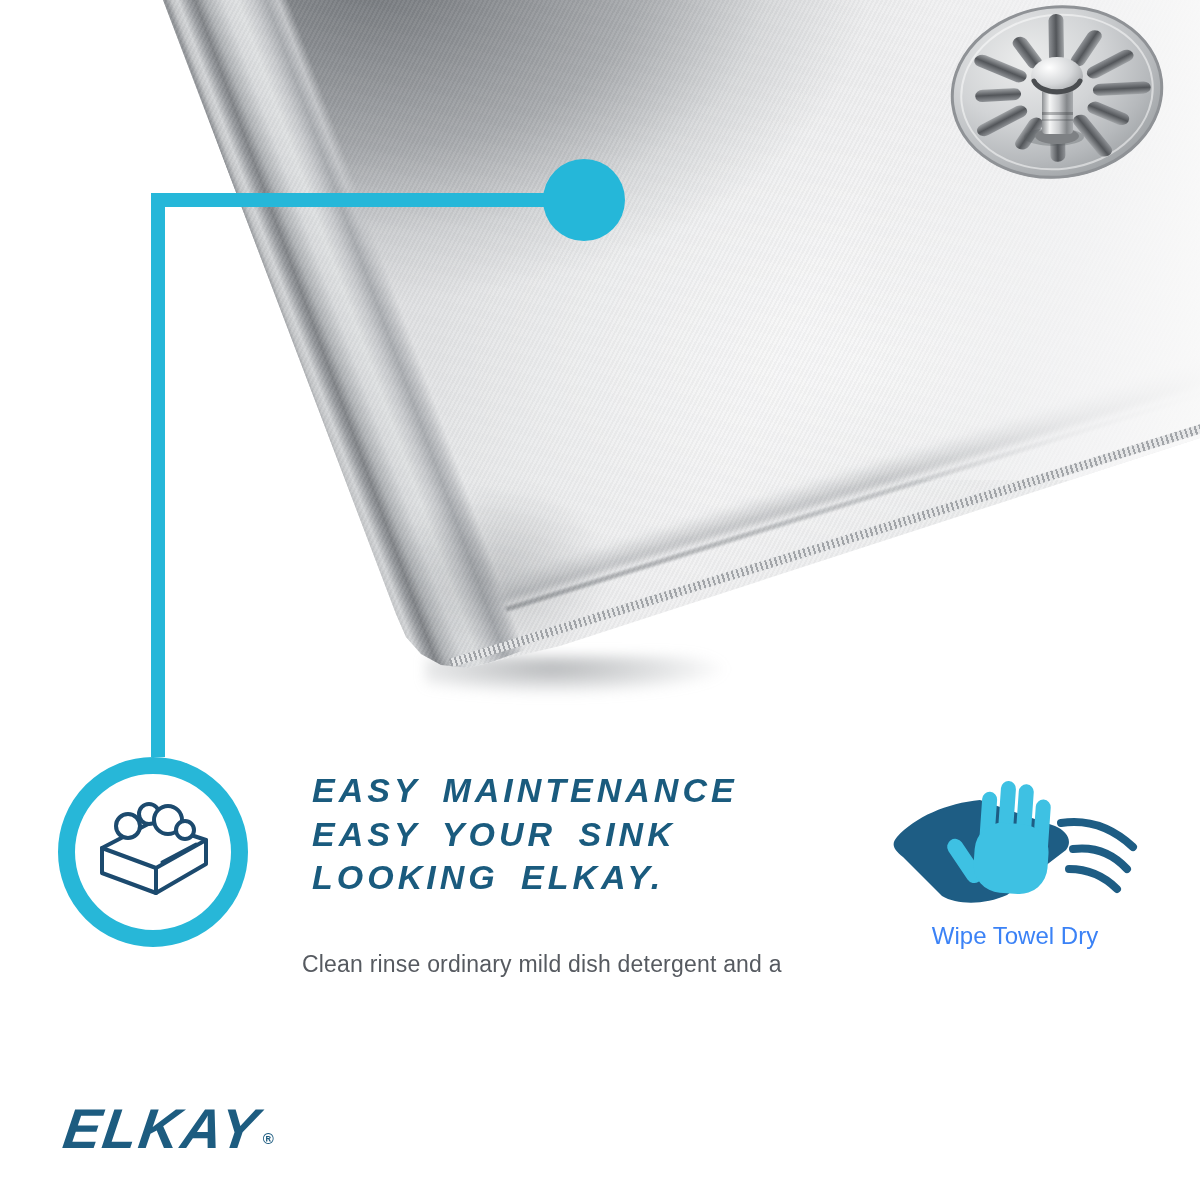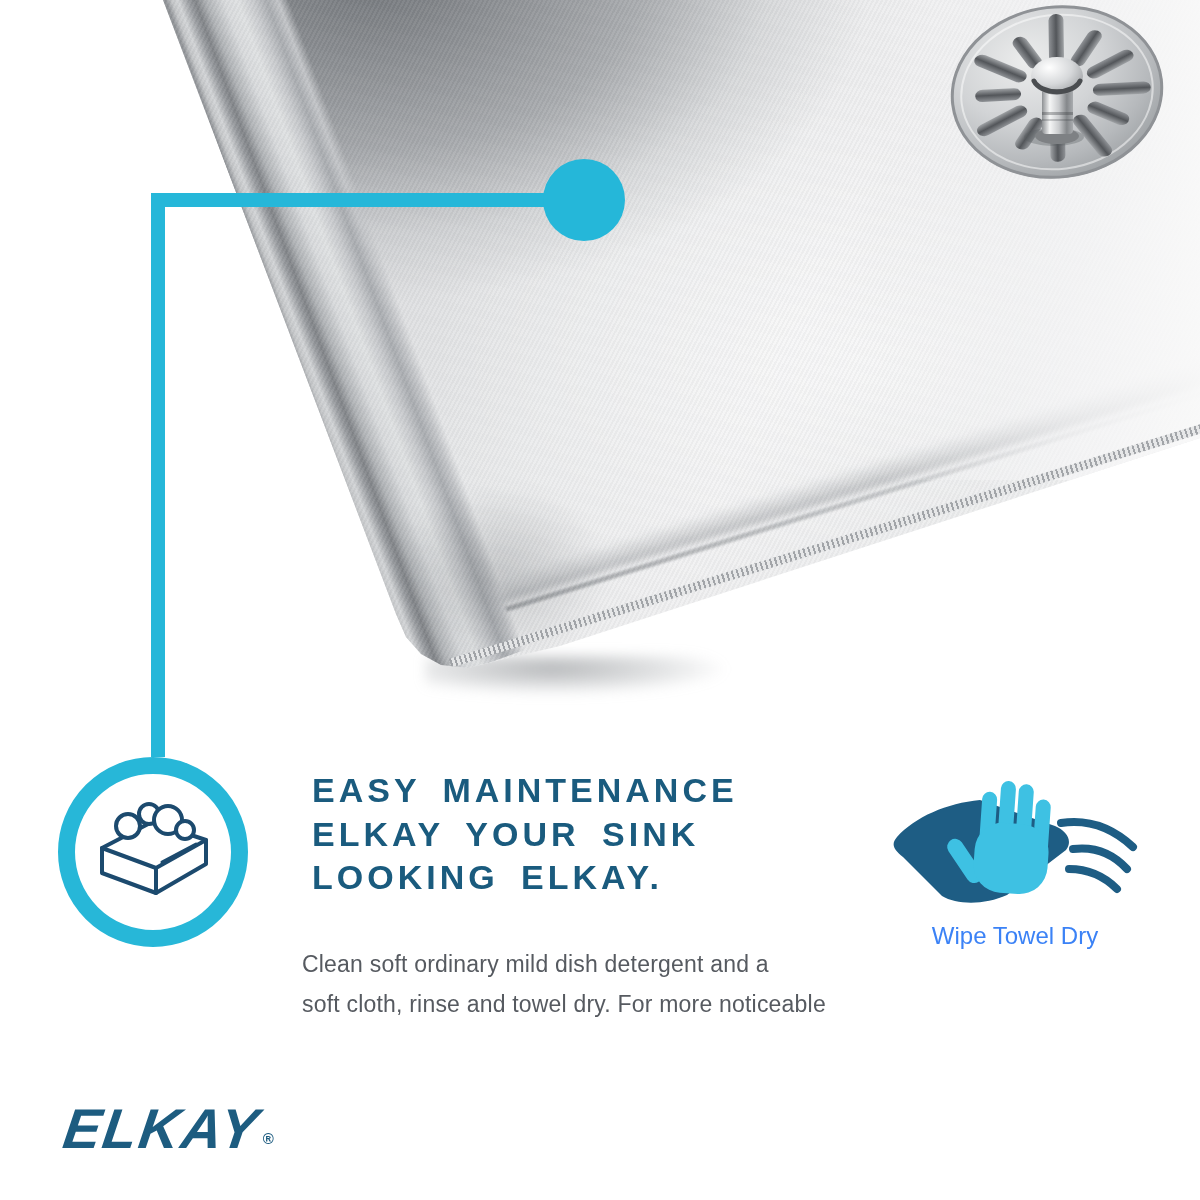--- a/index.html
+++ b/index.html
@@ -84,7 +84,7 @@
     left:312px;top:769px;color:#1a5b7e;font-weight:bold;
     font-size:34px;line-height:43.5px;letter-spacing:4px;word-spacing:9px;
   }
-  .headline span{display:block;}
+  .headline span{display:block;font-style:italic;}
   .body-copy{
     left:302px;top:944px;color:#565a60;font-size:23px;line-height:40px;letter-spacing:.2px;
   }

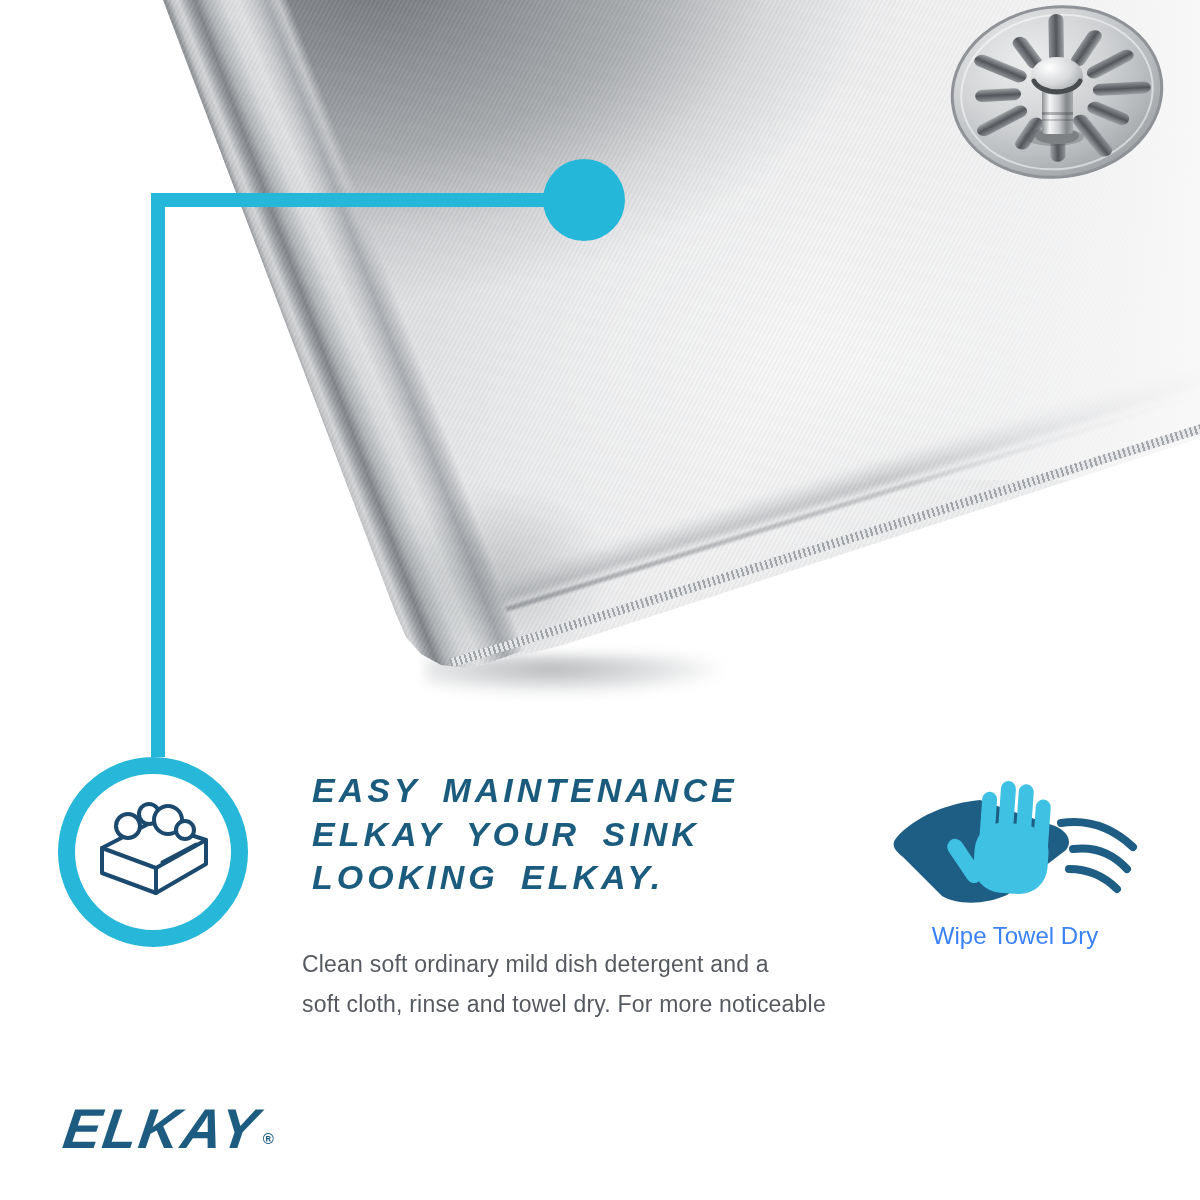--- a/index.html
+++ b/index.html
@@ -222,7 +222,7 @@
 
 <div class="abs headline">
   <span>EASY MAINTENANCE</span>
-  <span>ELKAY YOUR SINK</span>
+  <span>EASY YOUR SINK</span>
   <span>LOOKING ELKAY.</span>
 </div>
 

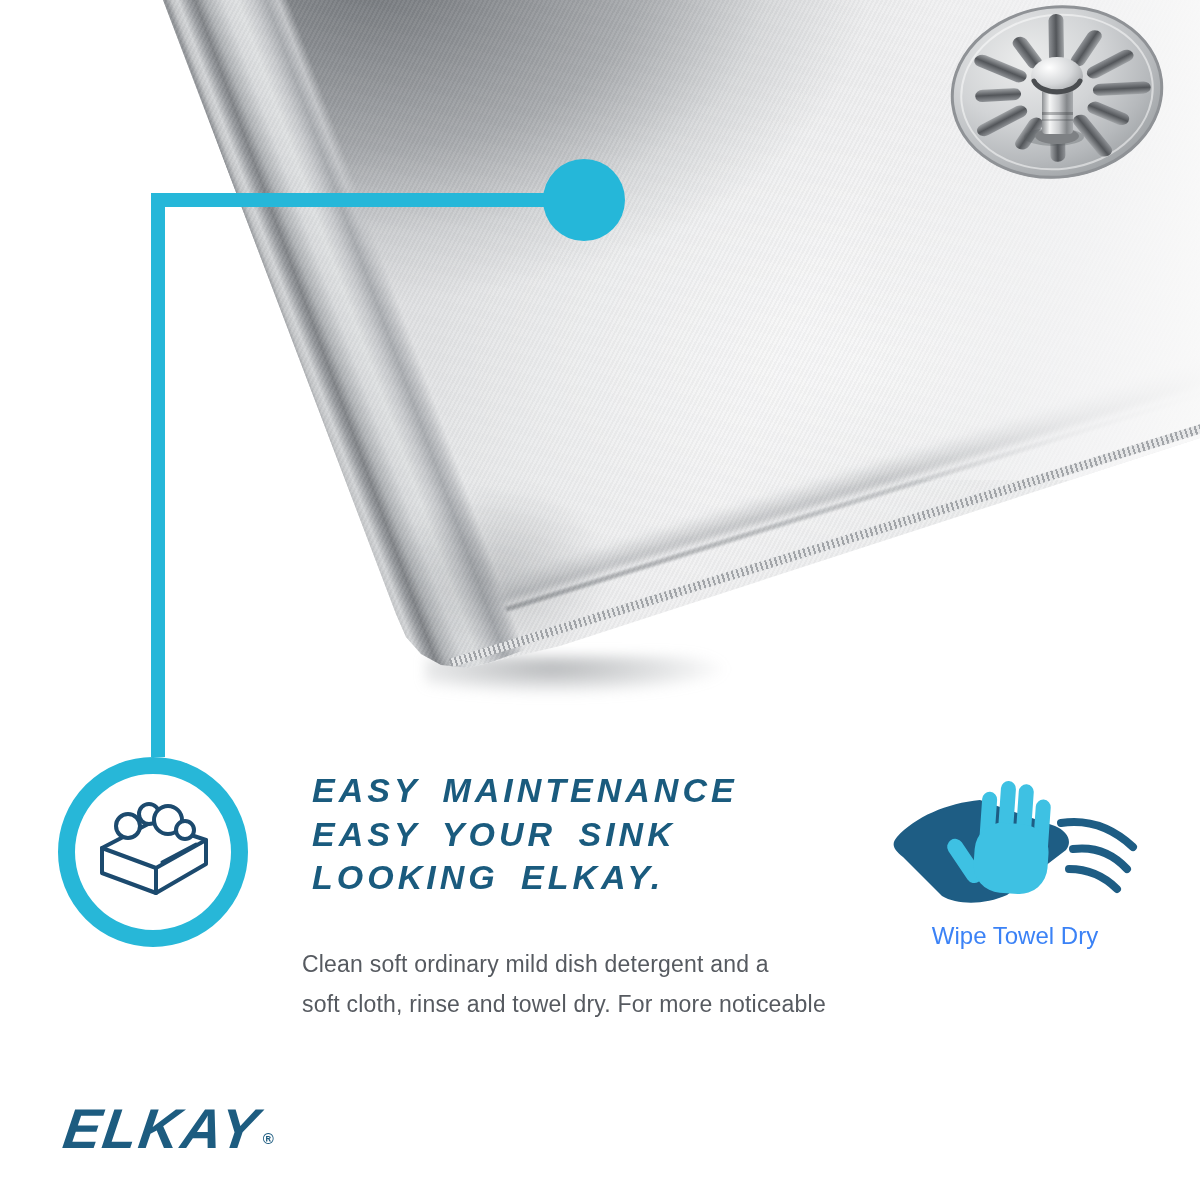--- a/index.html
+++ b/index.html
@@ -227,7 +227,7 @@
 </div>
 
 <div class="abs body-copy">
-  <span>Clean soft ordinary mild dish detergent and a</span>
+  <span>Clean rinse ordinary mild dish detergent and a</span>
   <span>soft cloth, rinse and towel dry. For more noticeable</span>
 </div>
 

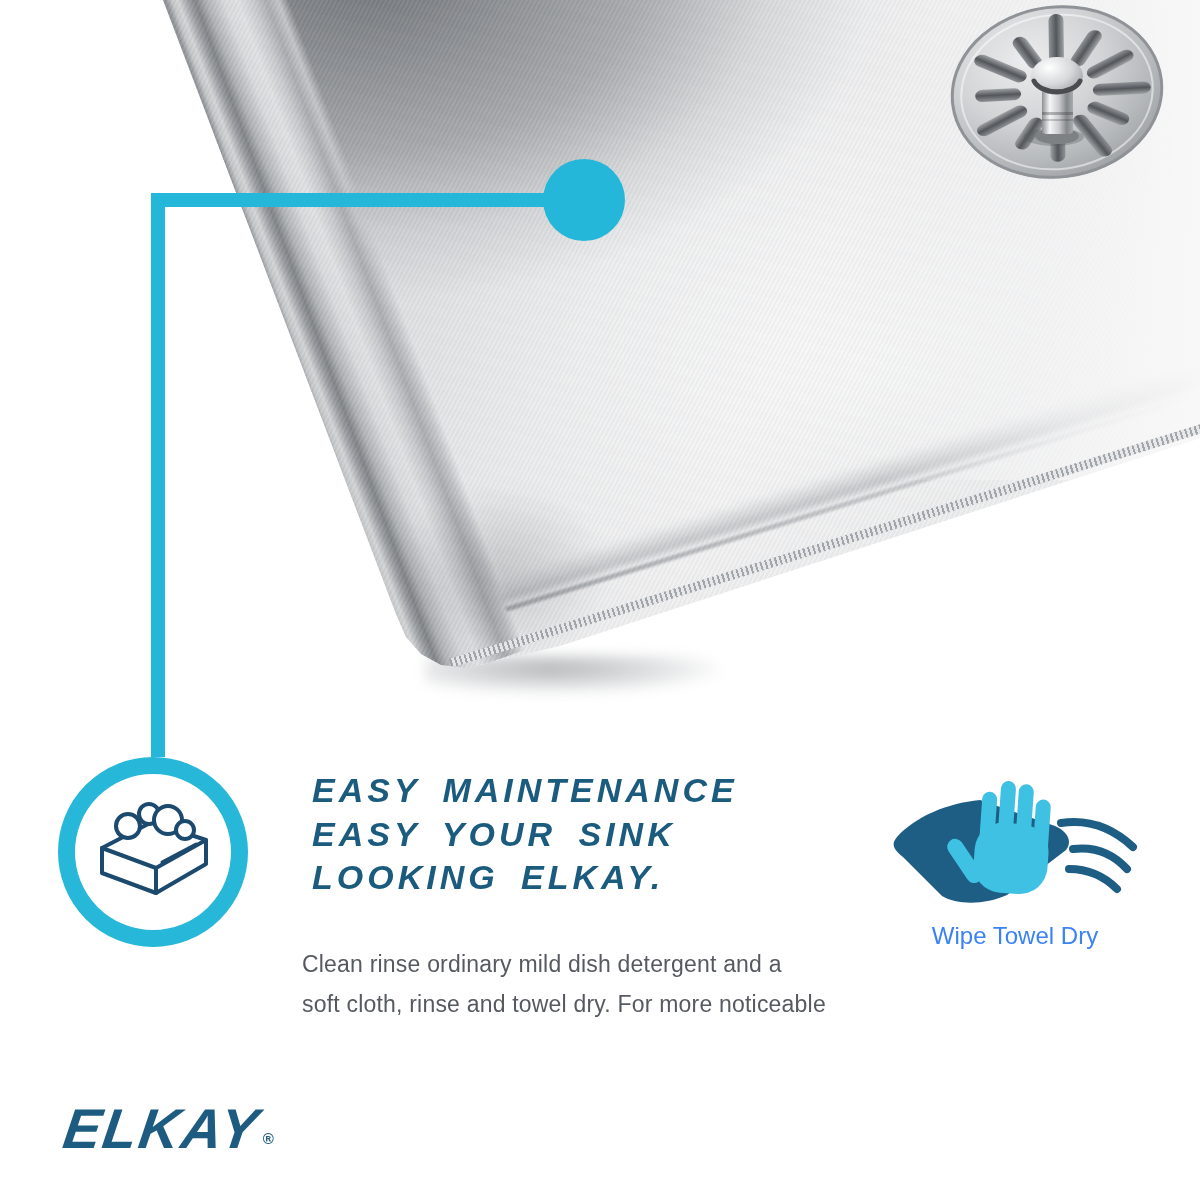--- a/index.html
+++ b/index.html
@@ -228,7 +228,6 @@
 
 <div class="abs body-copy">
   <span>Clean rinse ordinary mild dish detergent and a</span>
-  <span>soft cloth, rinse and towel dry. For more noticeable</span>
 </div>
 
 <svg class="abs wipe-icon" width="260" height="160" viewBox="0 0 260 160">

